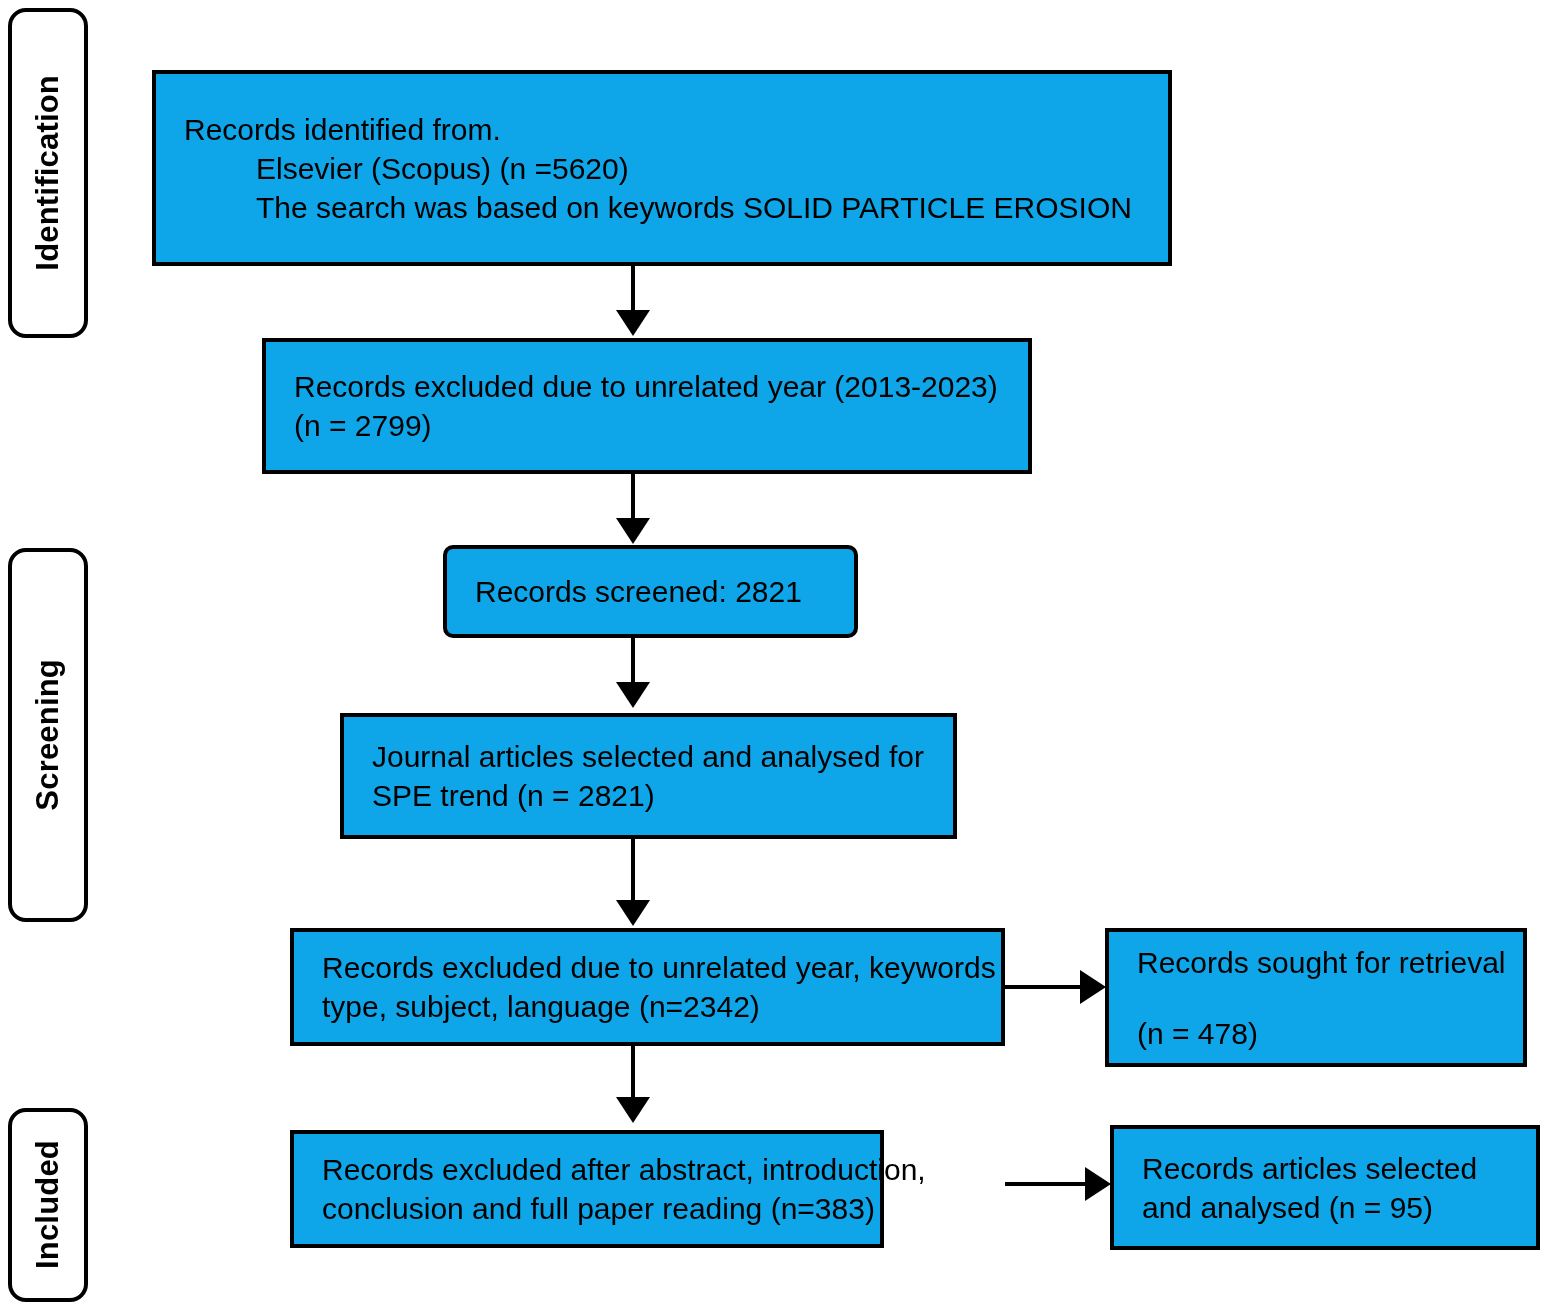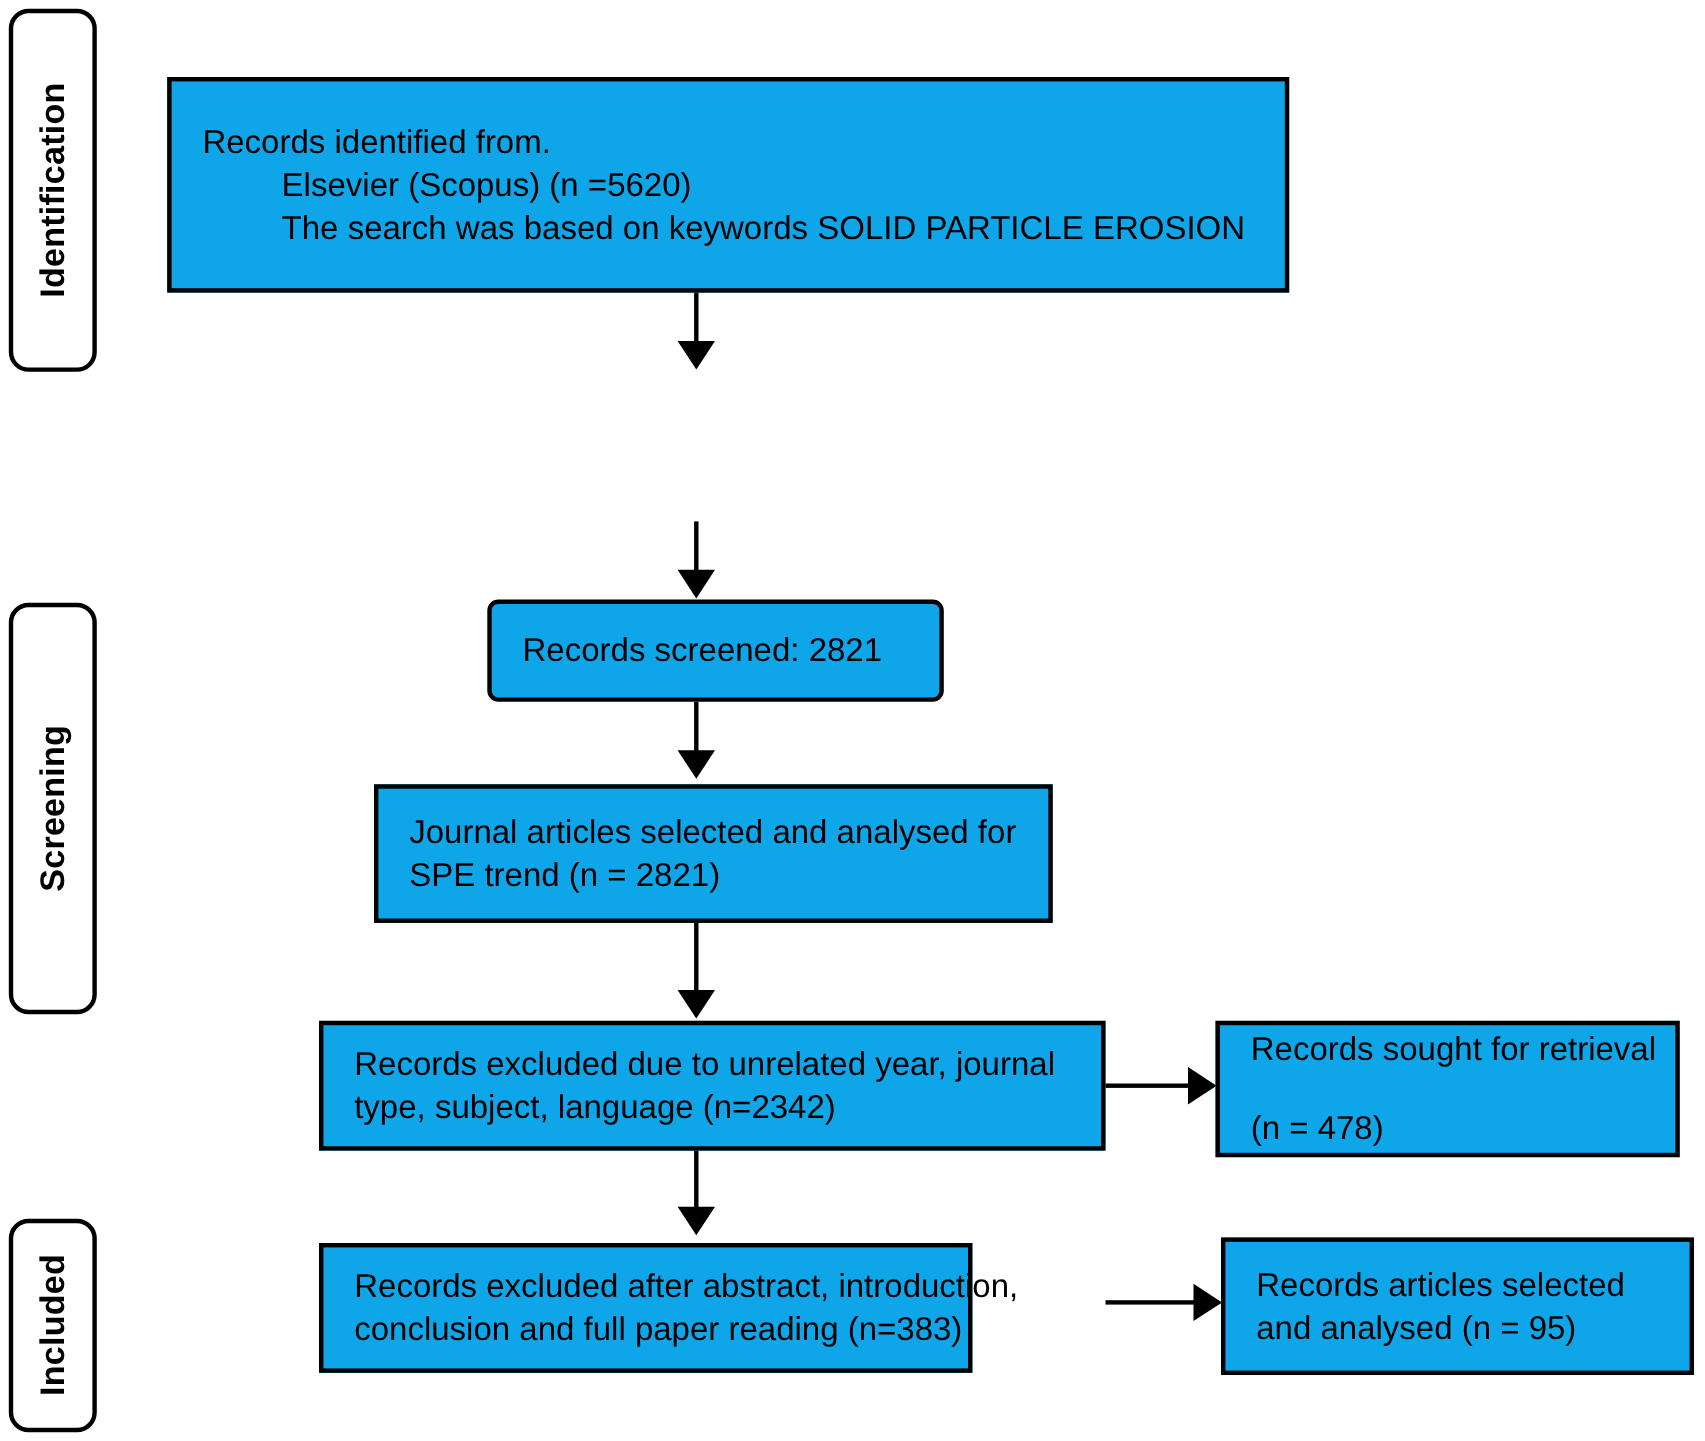--- a/index.html
+++ b/index.html
@@ -118,6 +118,10 @@
   <div class="v-line" style="left:631px; top:266px; width:4px; height:46px;"></div>
   <div class="arrow-down" style="left:616px; top:310px;"></div>
 
+  <div class="node" style="left:262px; top:338px; width:770px; height:136px;">
+    <div class="line">Records excluded due to unrelated year (2013-2023)</div>
+    <div class="line">(n = 2799)</div>
+  </div>
 
   <div class="v-line" style="left:631px; top:474px; width:4px; height:46px;"></div>
   <div class="arrow-down" style="left:616px; top:518px;"></div>

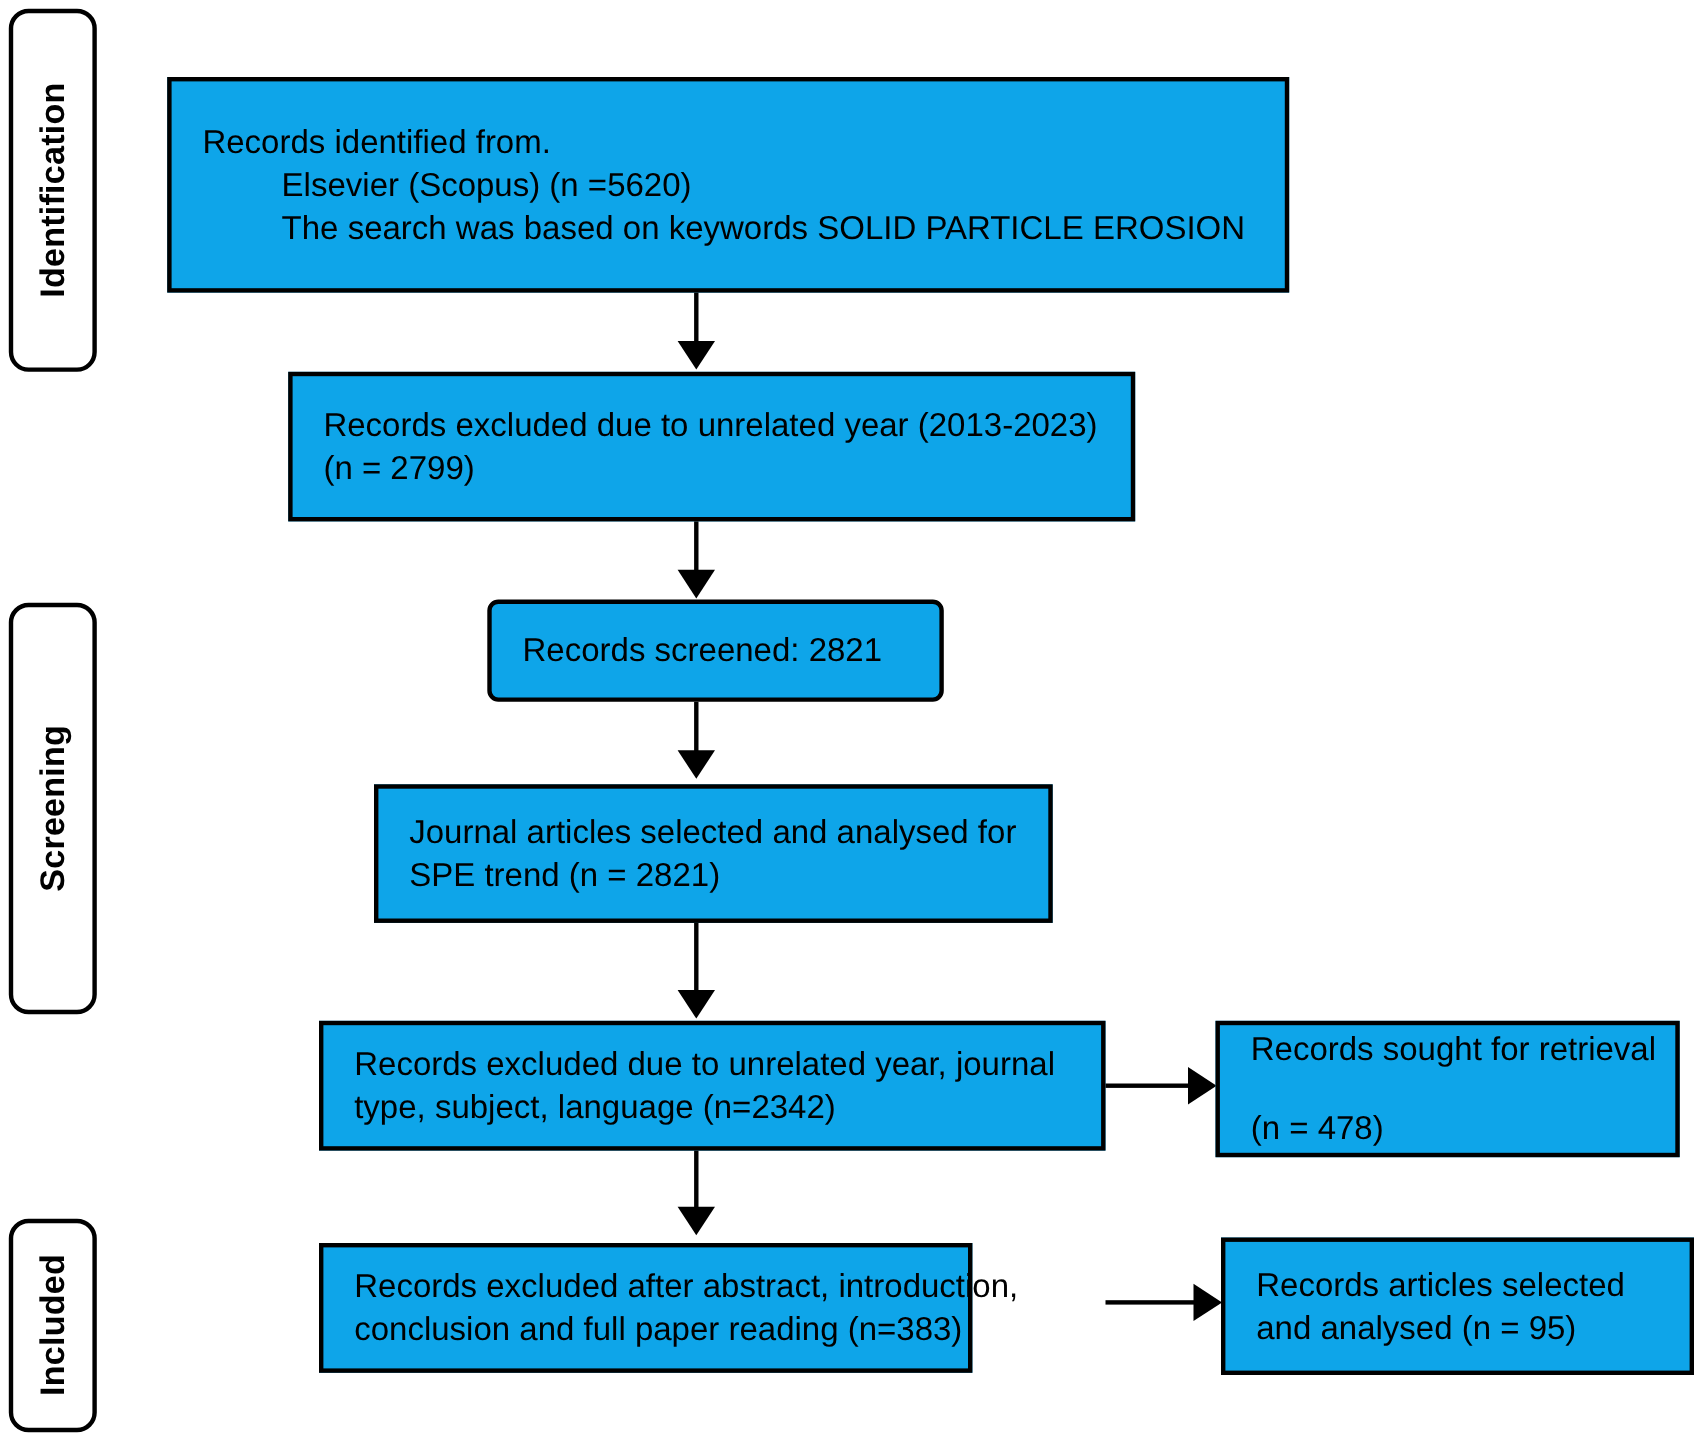--- a/index.html
+++ b/index.html
@@ -142,7 +142,7 @@
   <div class="arrow-down" style="left:616px; top:900px;"></div>
 
   <div class="node" style="left:290px; top:928px; width:715px; height:118px;">
-    <div class="line">Records excluded due to unrelated year, journal</div>
+    <div class="line">Records excluded due to unrelated year, keywords</div>
     <div class="line">type, subject, language (n=2342)</div>
   </div>
 

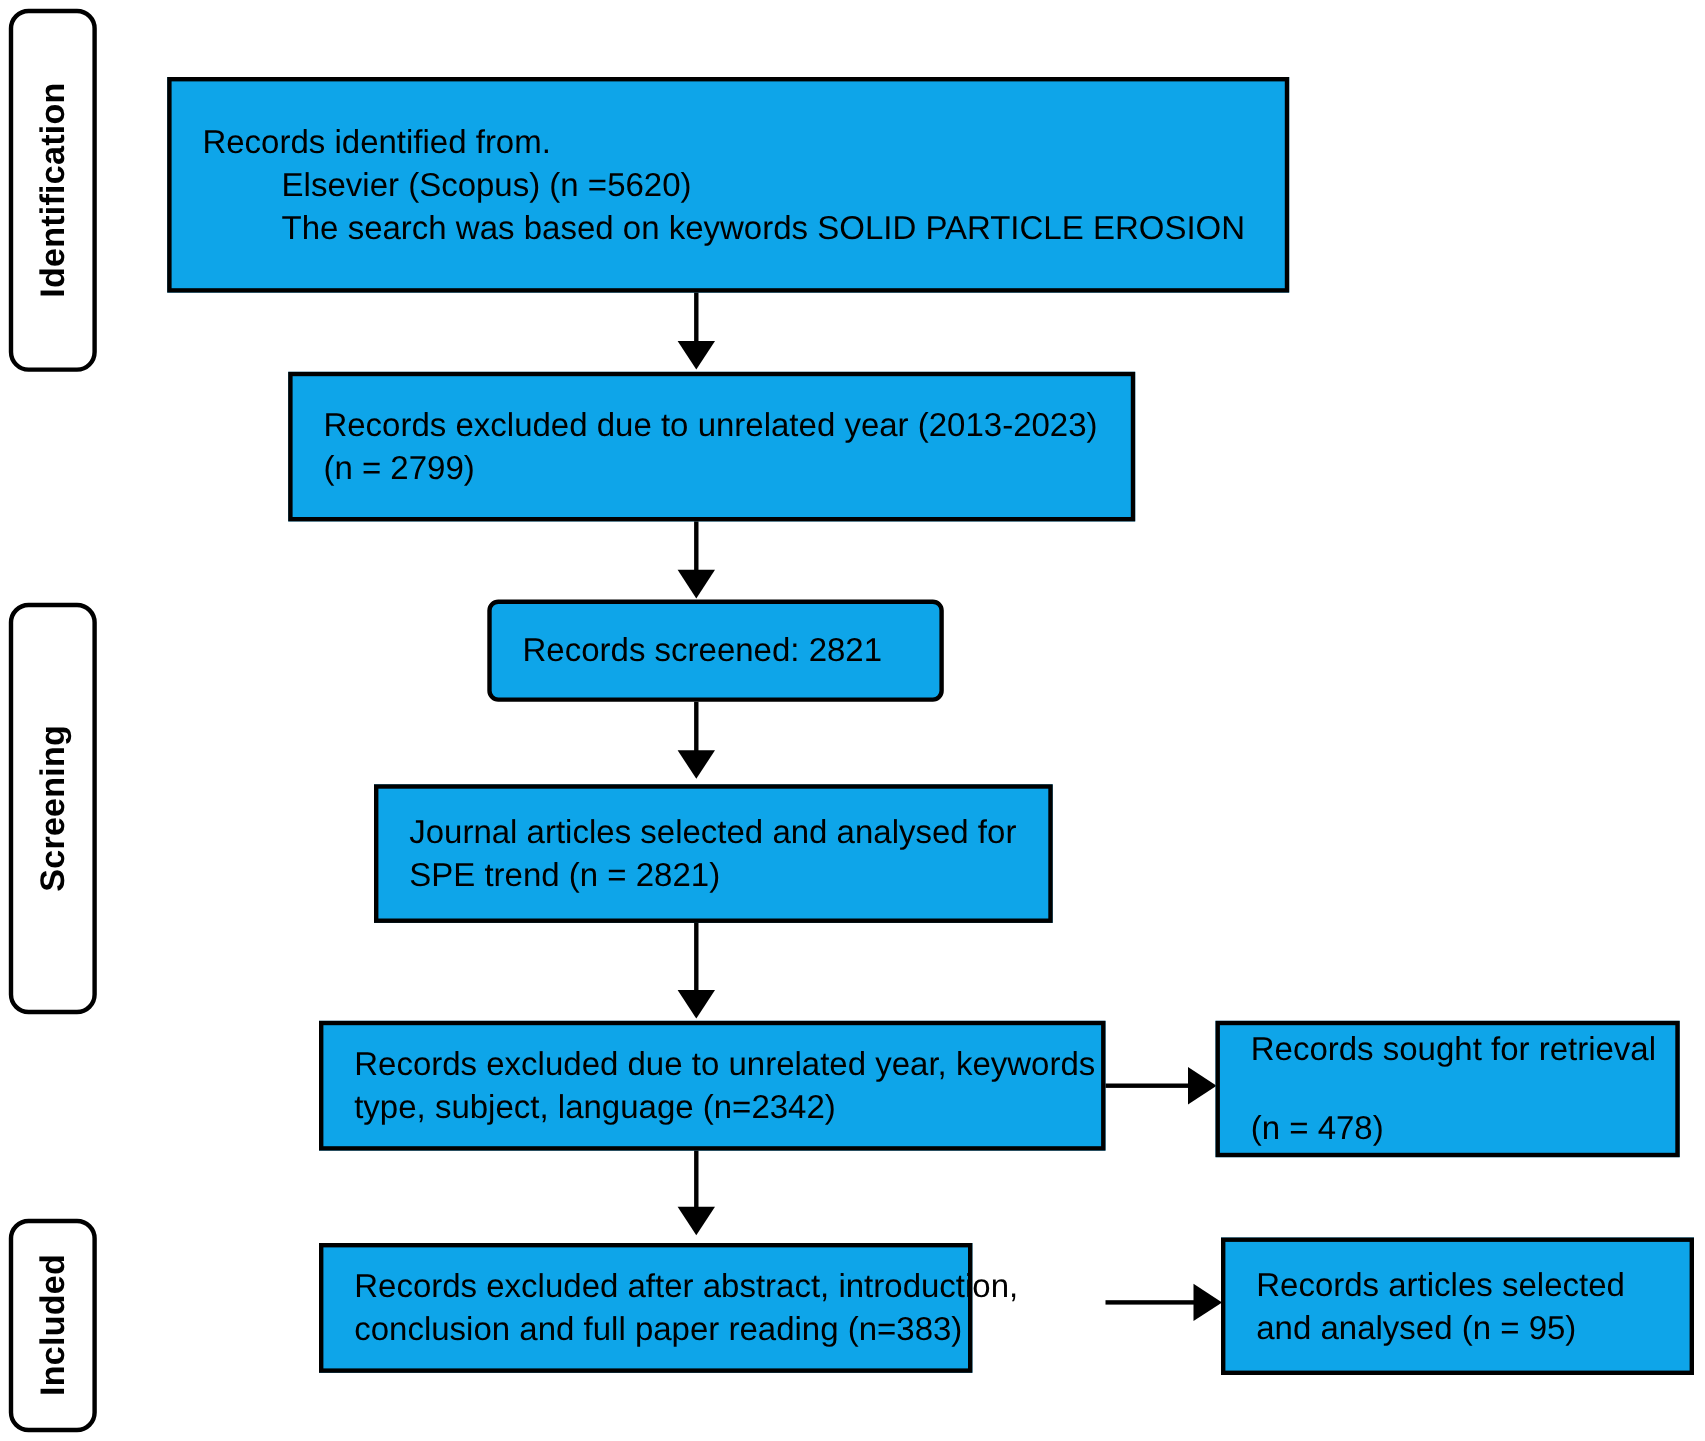--- a/index.html
+++ b/index.html
@@ -149,7 +149,7 @@
   <div class="h-line" style="left:1005px; top:985px; width:78px; height:4px;"></div>
   <div class="arrow-right" style="left:1080px; top:970px;"></div>
 
-  <div class="node" style="left:1105px; top:928px; width:422px; height:124px;gap:32px;">
+  <div class="node" style="left:1105px; top:928px; width:422px; height:139px;gap:32px;">
     <div class="line">Records sought for retrieval</div>
     <div class="line">(n = 478)</div>
   </div>

